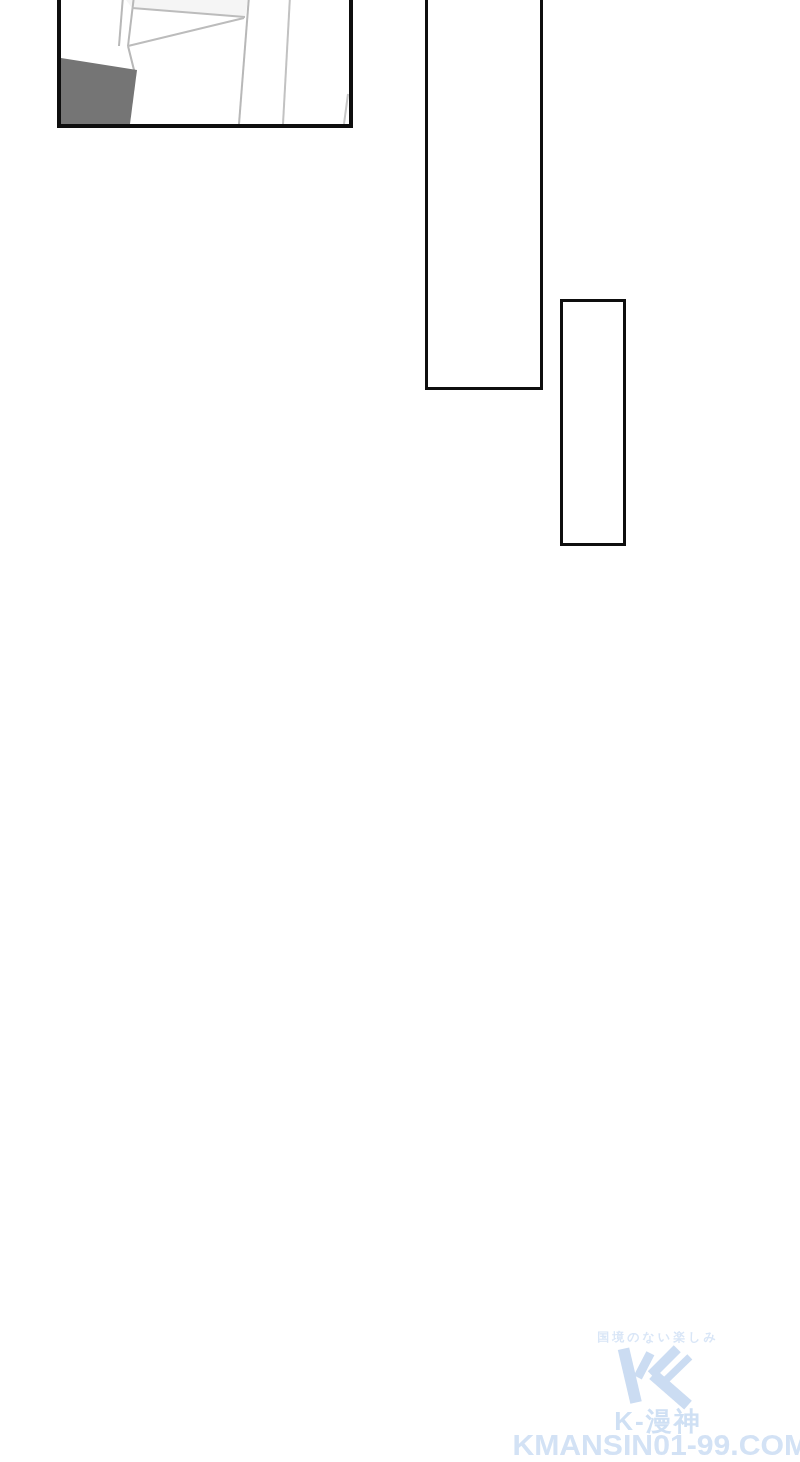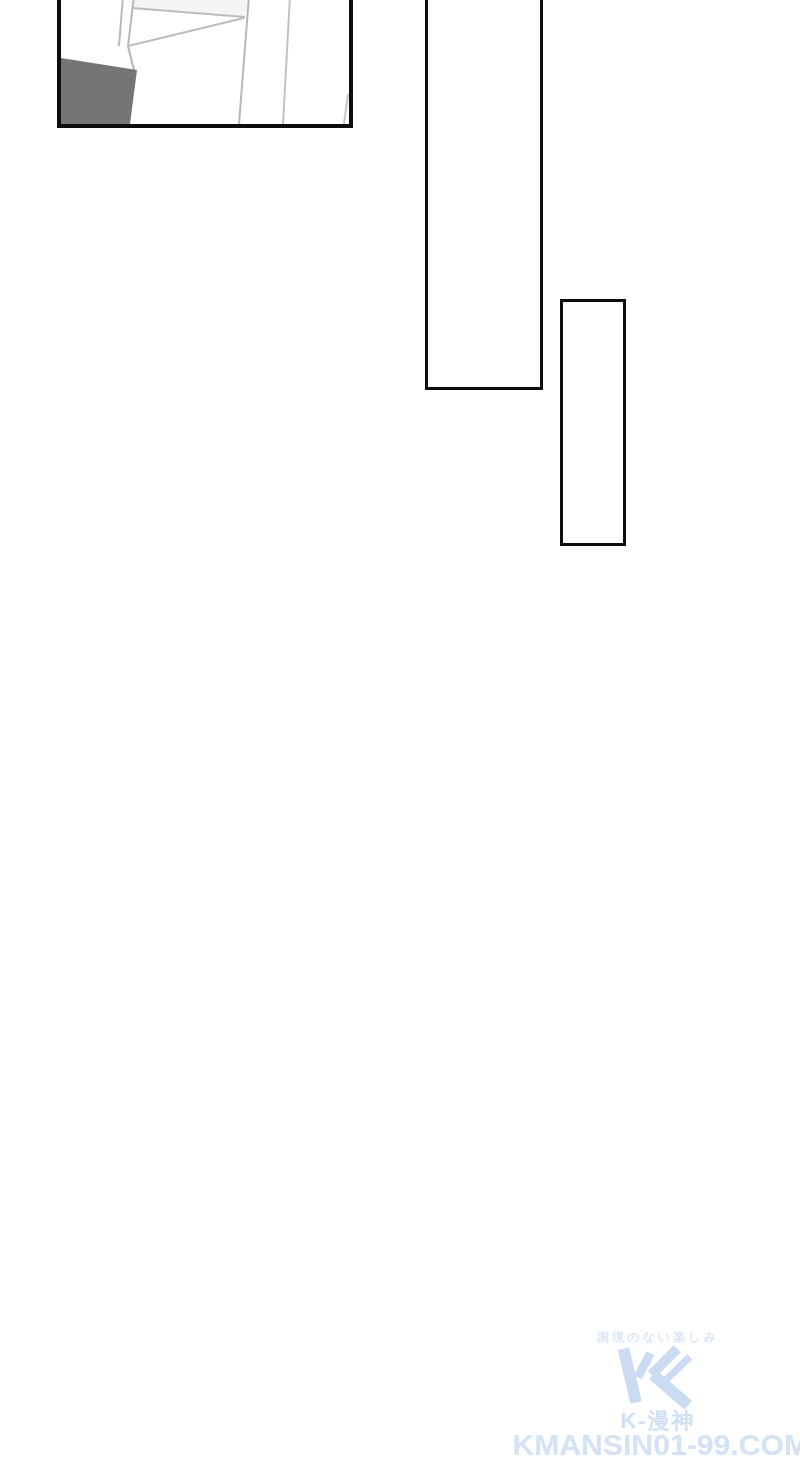--- a/index.html
+++ b/index.html
@@ -76,7 +76,7 @@
   }
   .wm-brand {
     color: #cfe0f4;
-    font-size: 22px;
+    font-size: 26px;
     font-weight: bold;
     letter-spacing: 2px;
     line-height: 20px;

